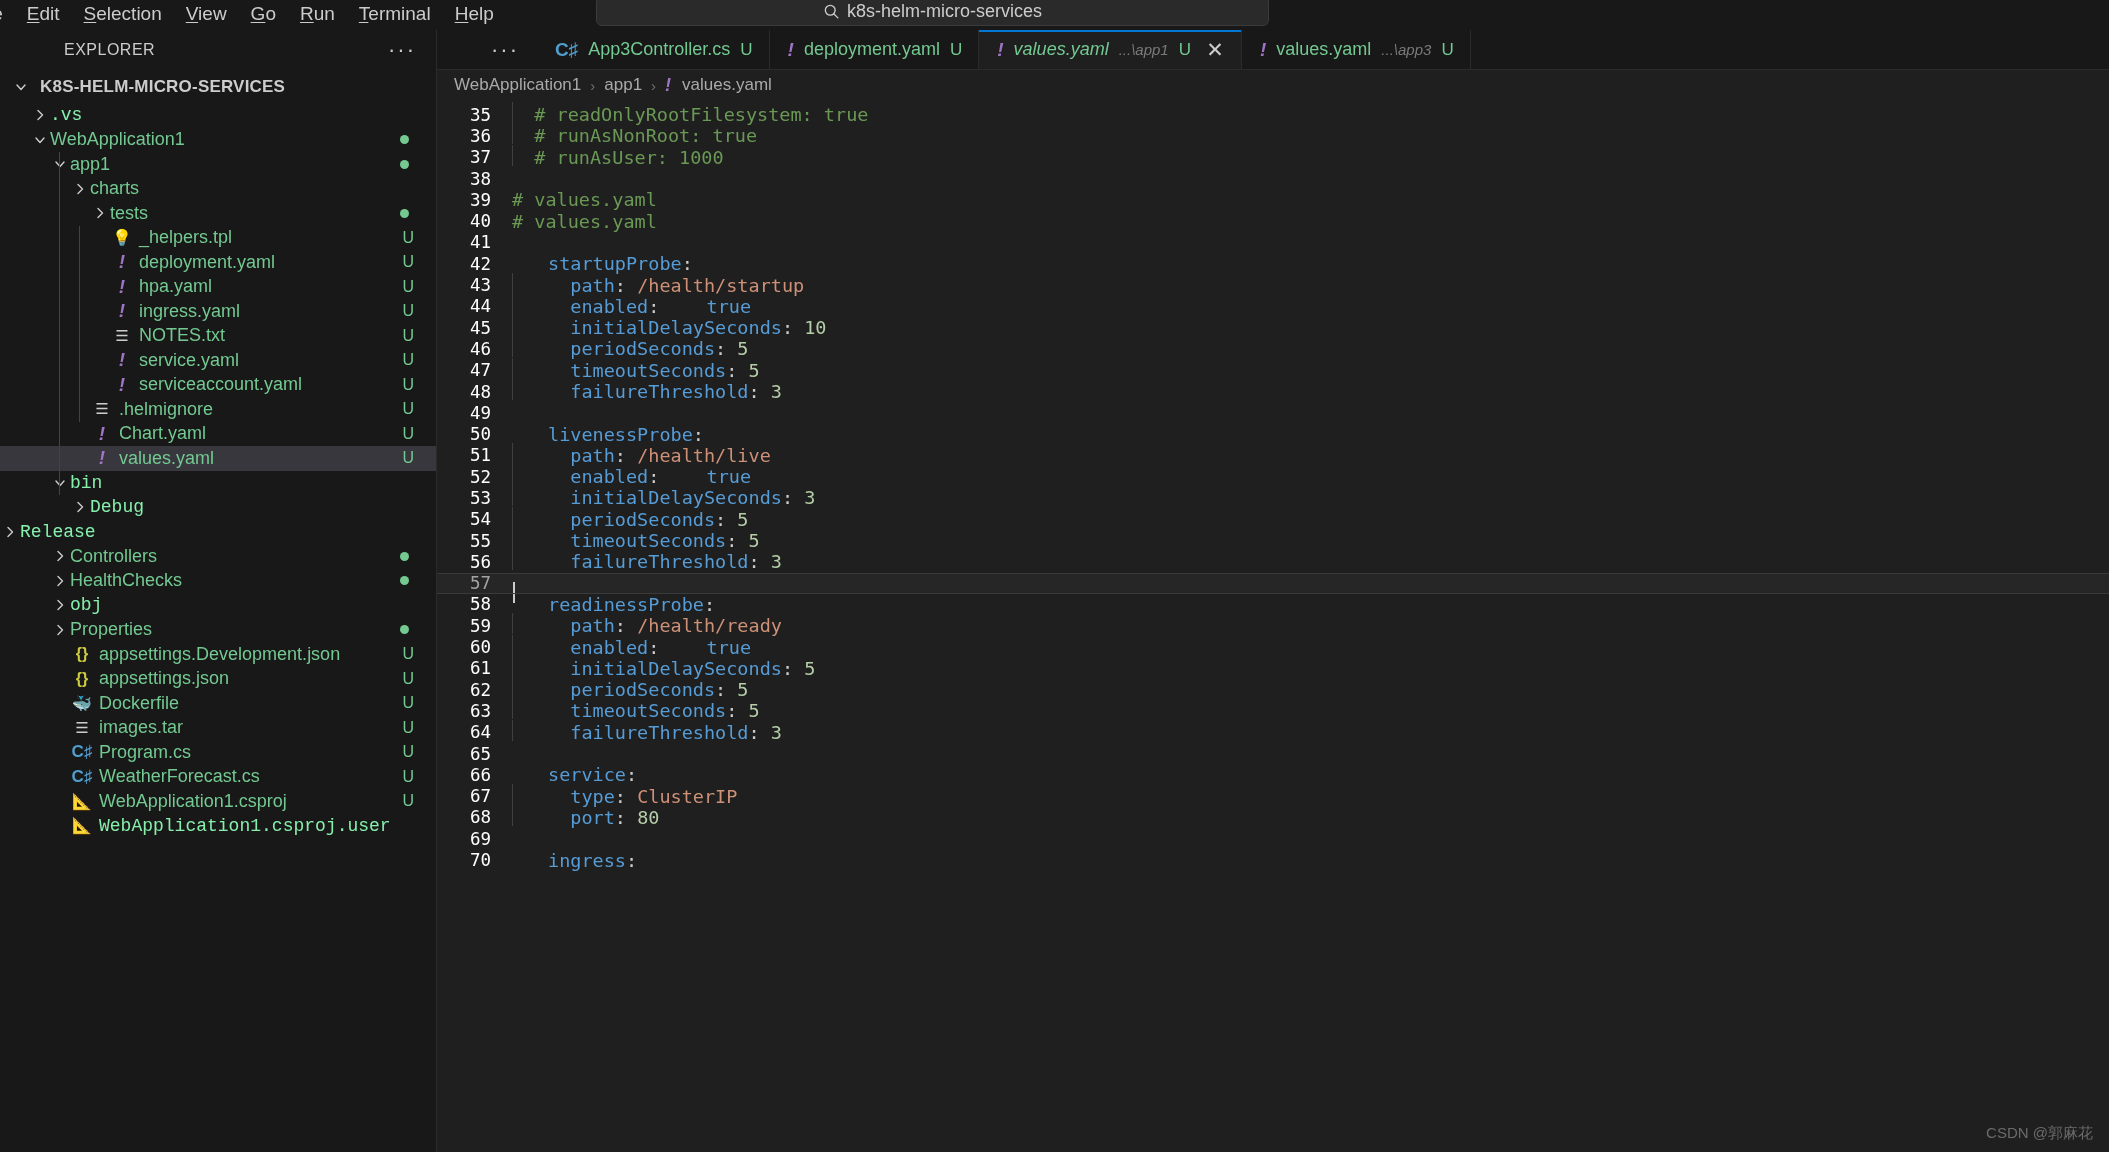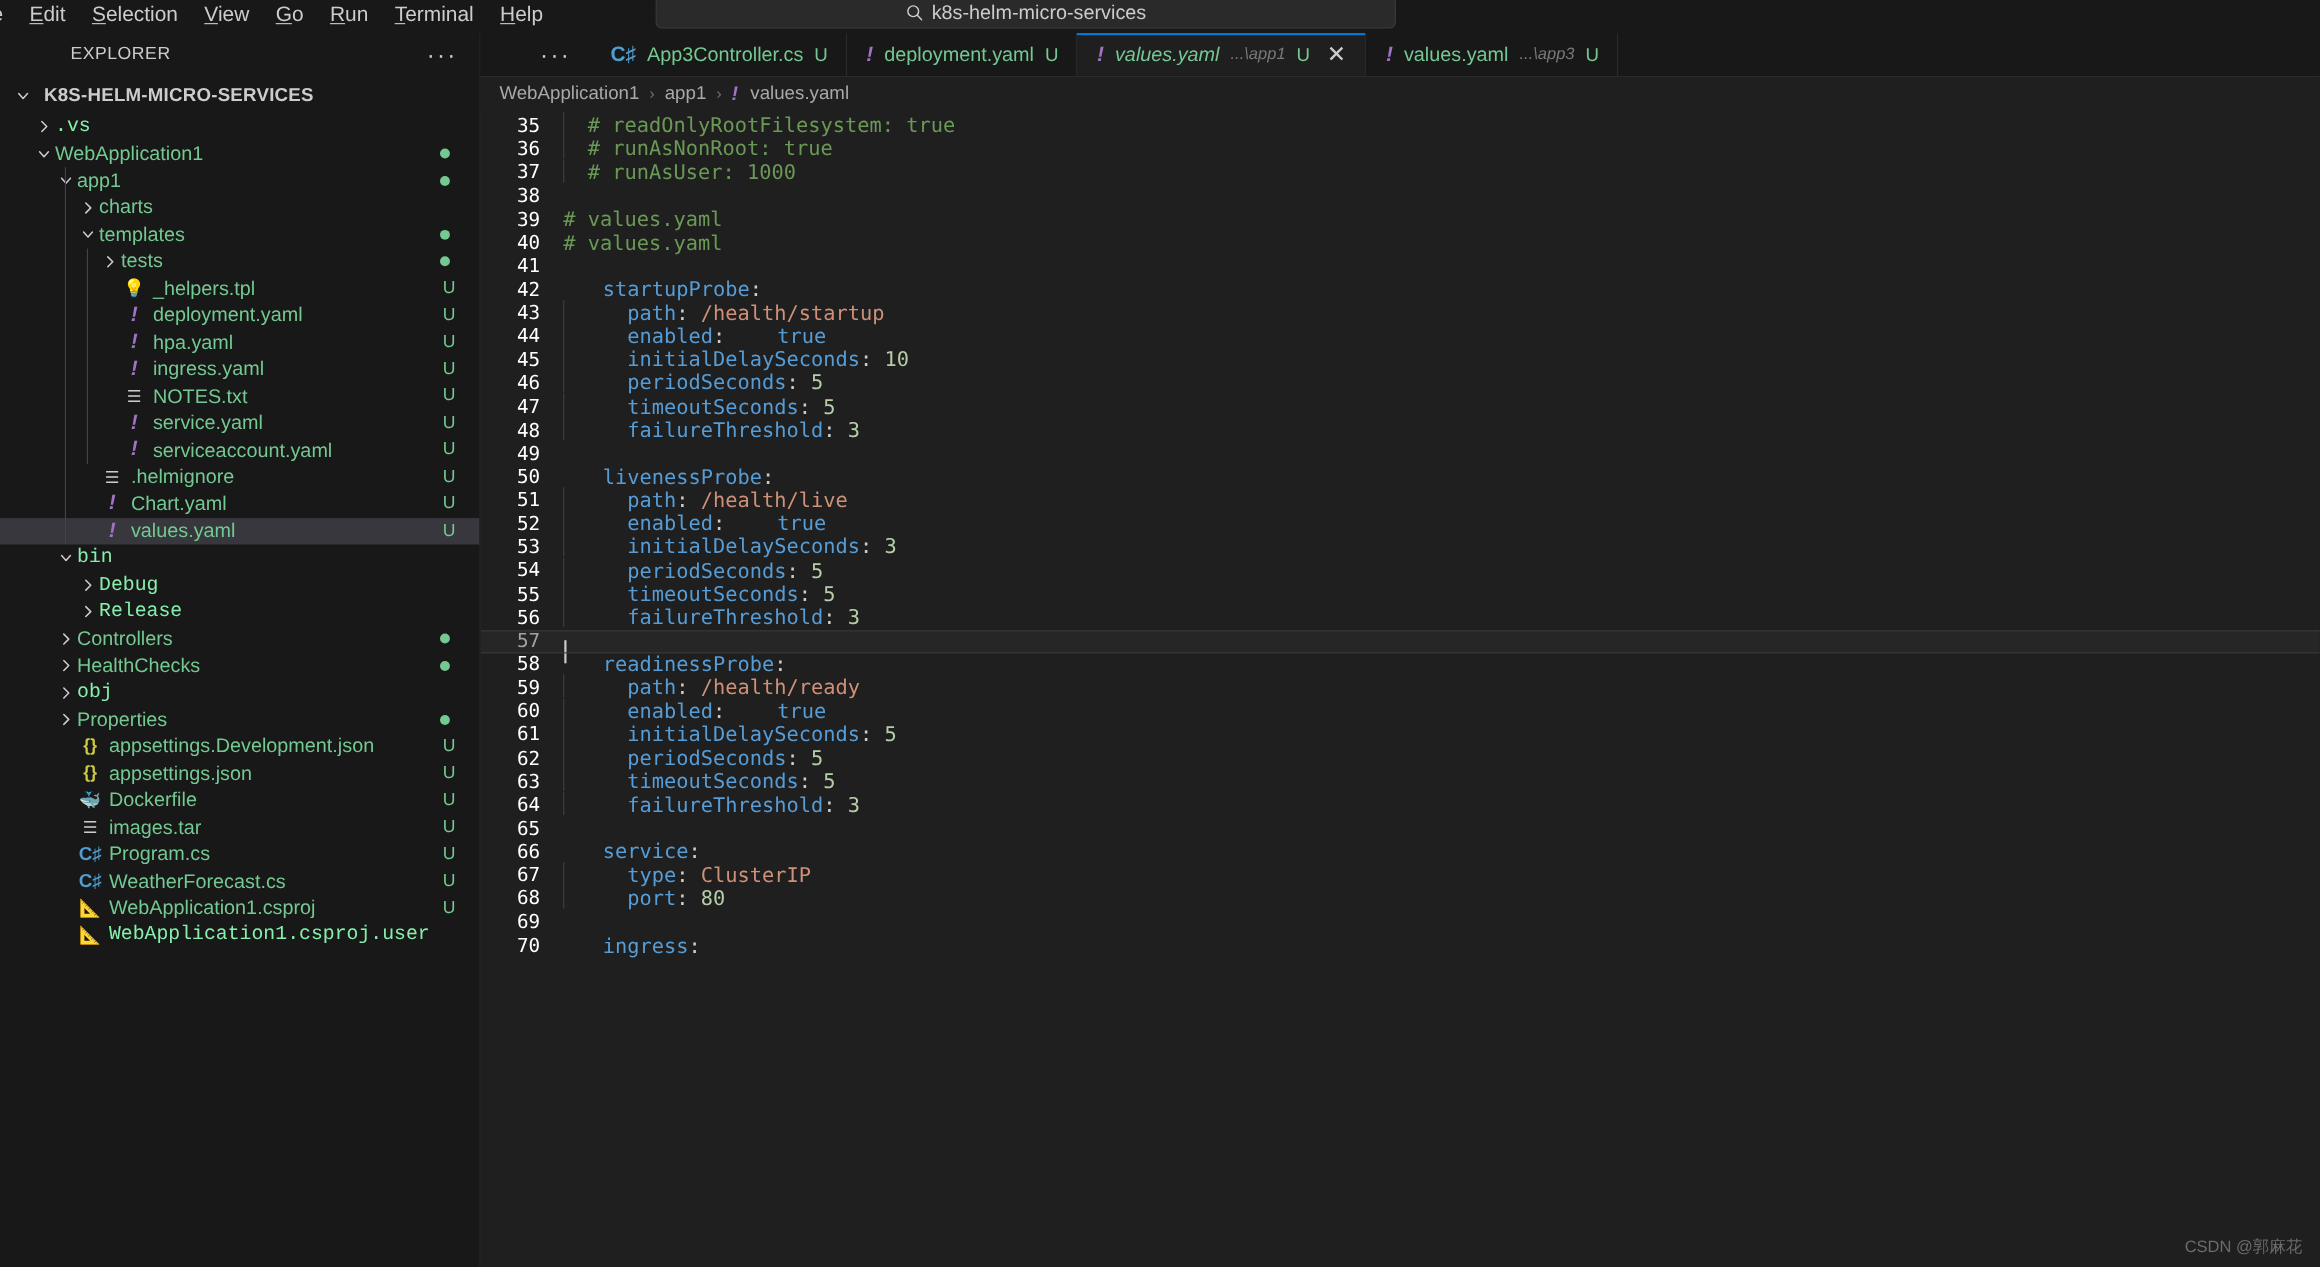--- a/index.html
+++ b/index.html
@@ -302,15 +302,6 @@
           </svg>
         </span>
         <span class="name mod">charts</span>
-      </div>
-      <div class="row" style="padding-left: 70px;">
-        <span class="twisty">
-          <svg viewBox="0 0 16 16" width="16" height="16" fill="none" stroke="#cccccc" stroke-width="1.4">
-            <path d="M4 6 L8 10.5 L12 6" stroke-linecap="round" stroke-linejoin="round"></path>
-          </svg>
-        </span>
-        <span class="name mod">templates</span>
-        <span class="dot"></span>
       </div>
       <div class="row" style="padding-left: 90px;">
         <span class="twisty">

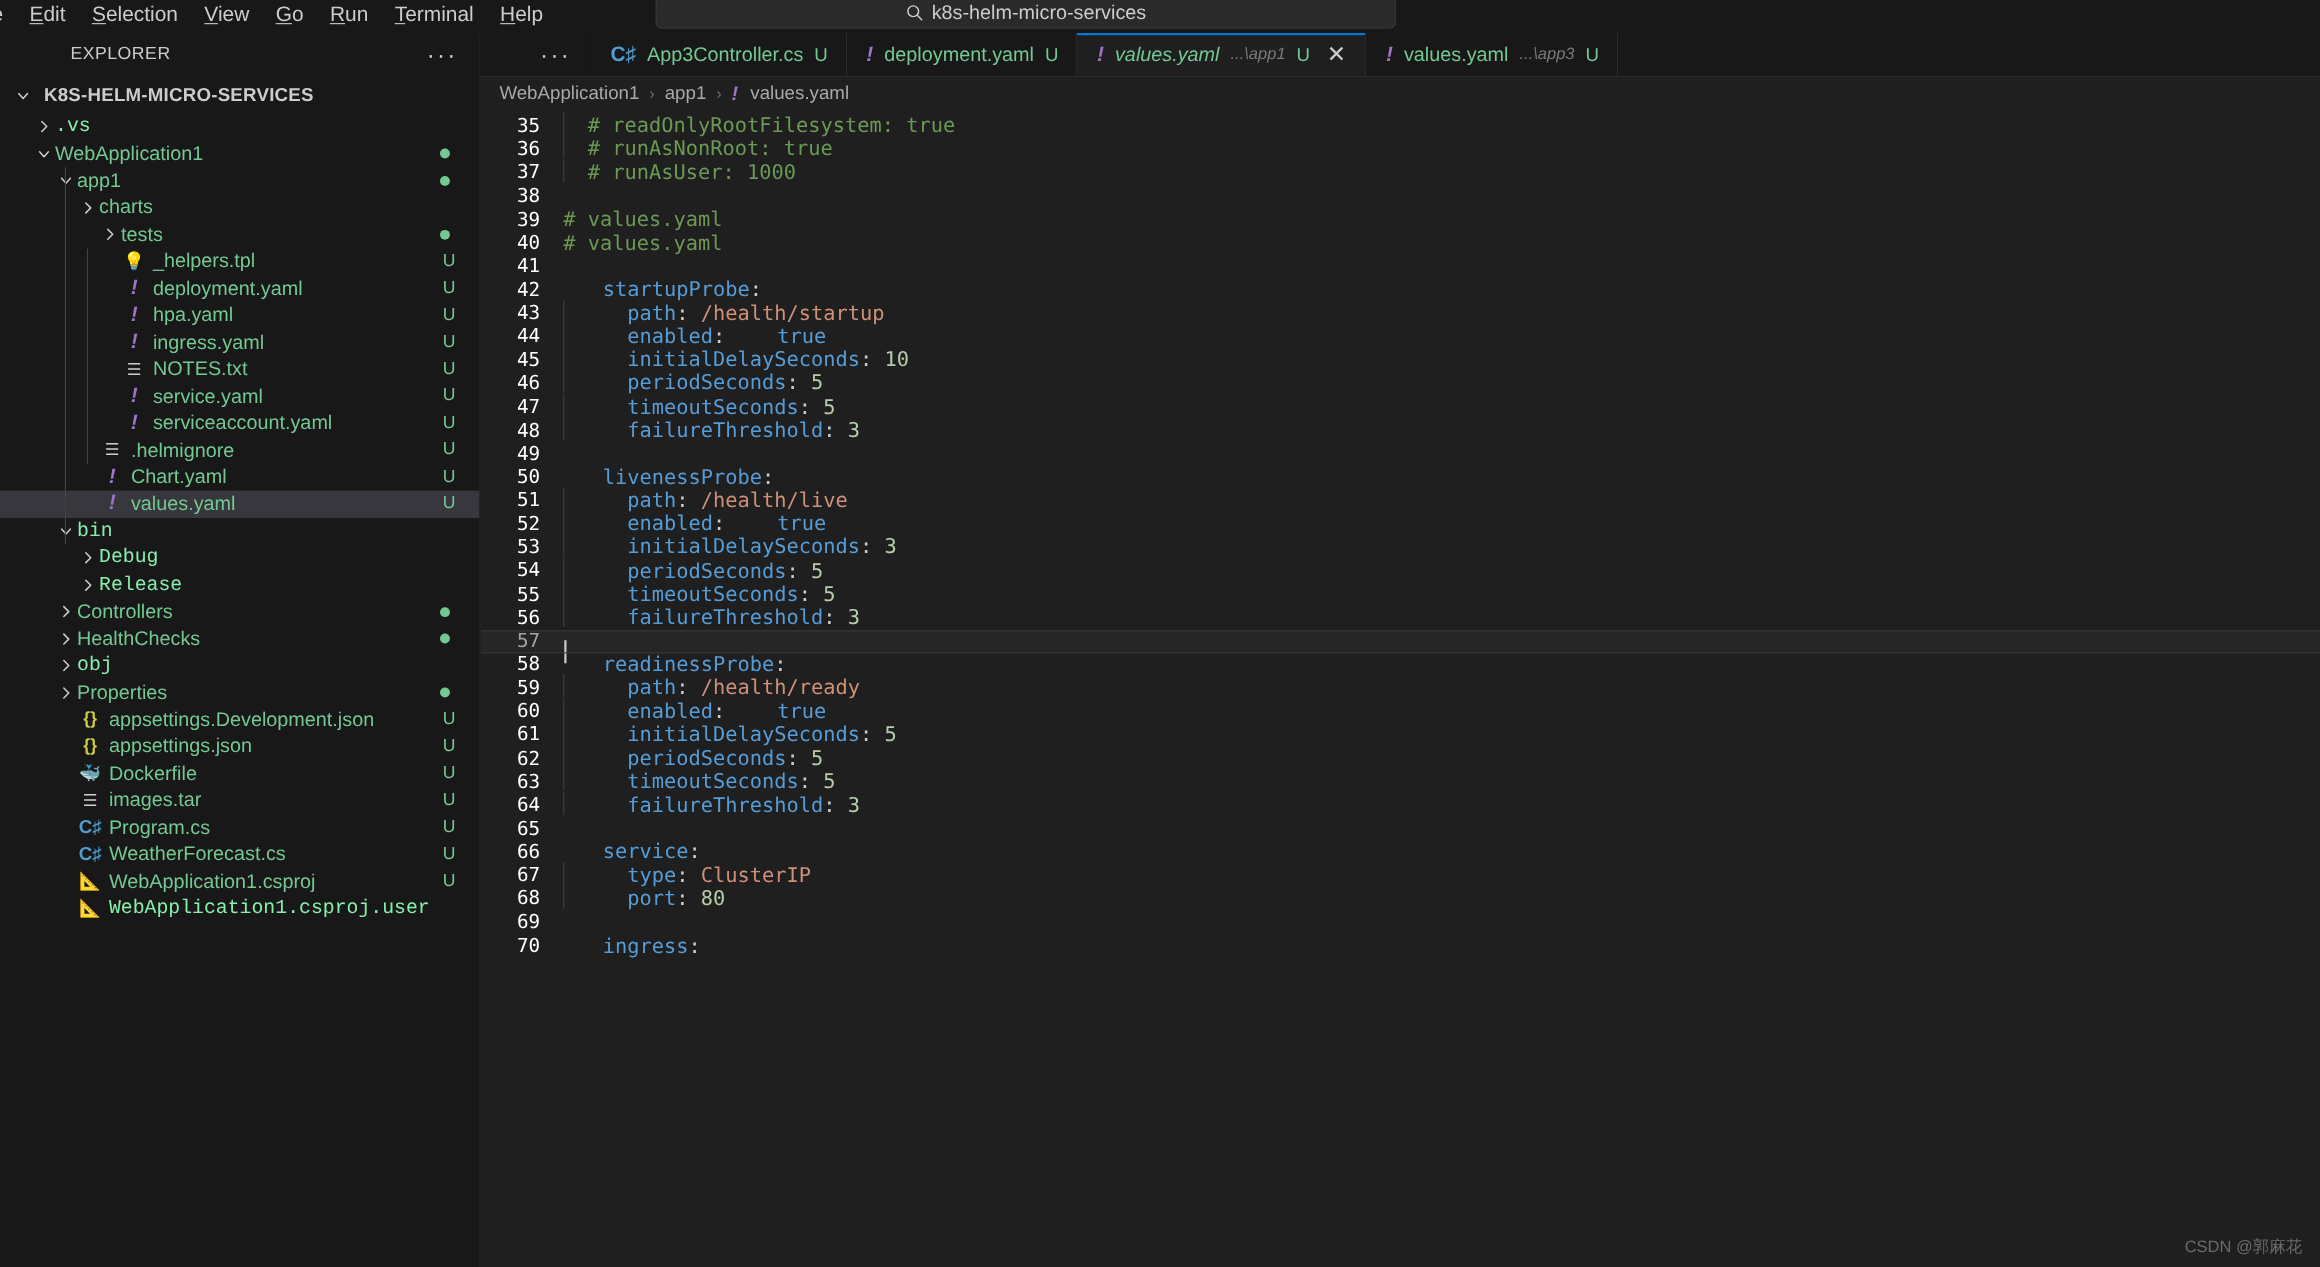--- a/index.html
+++ b/index.html
@@ -448,7 +448,7 @@
         </span>
         <span class="name dim">Debug</span>
       </div>
-      <div class="row" style="padding-left: 70px;">
+      <div class="row" style="">
         <span class="twisty">
           <svg viewBox="0 0 16 16" width="16" height="16" fill="none" stroke="#cccccc" stroke-width="1.4">
             <path d="M6 3.5 L10.5 8 L6 12.5" stroke-linecap="round" stroke-linejoin="round"></path>

